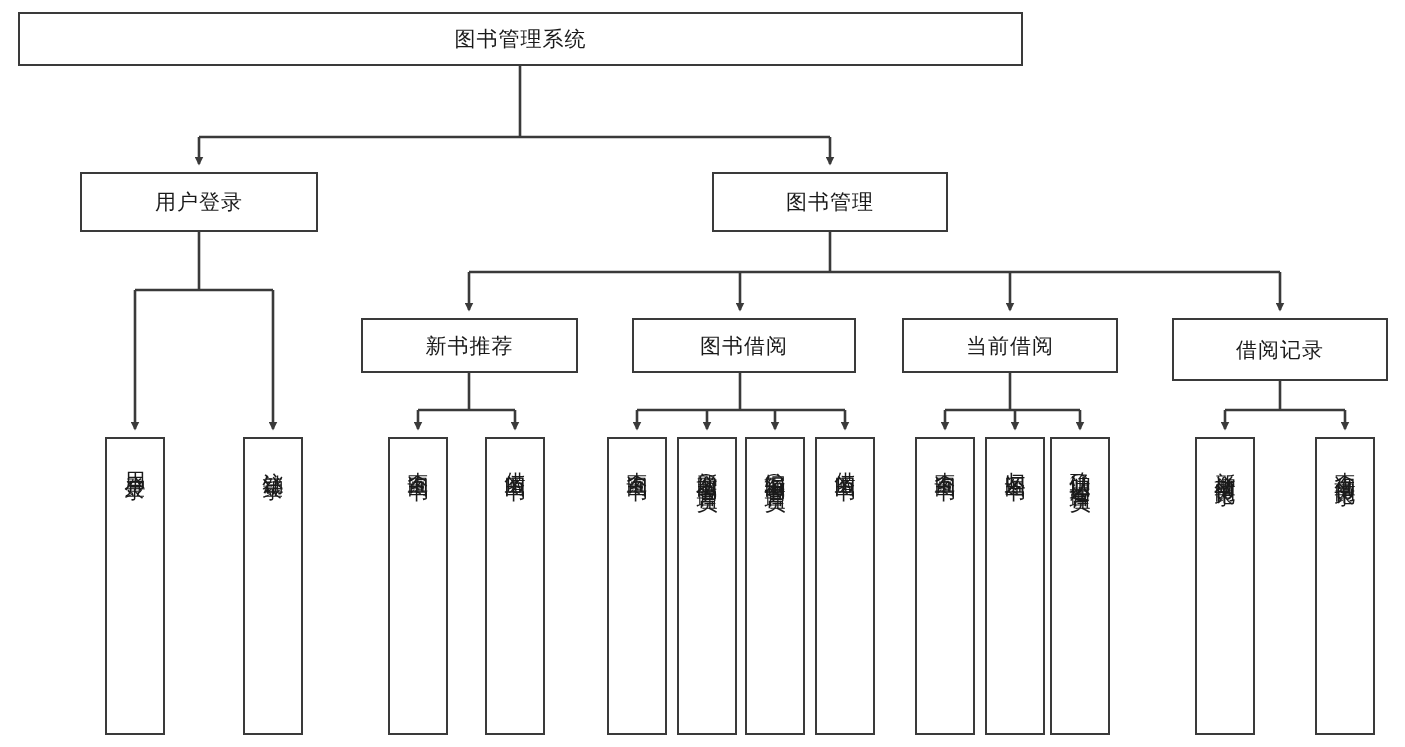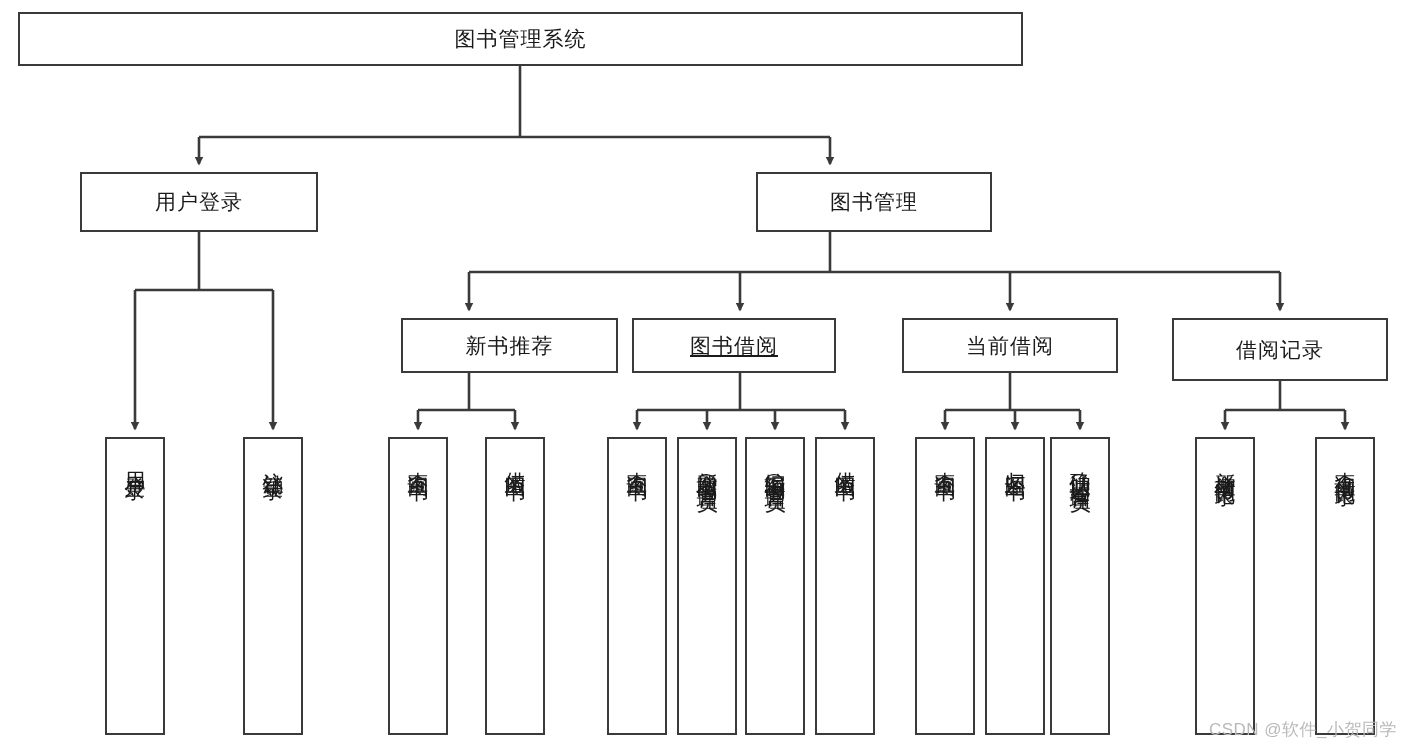--- a/index.html
+++ b/index.html
@@ -126,7 +126,7 @@
       <div class="node horiz" style="left: 80px; top: 172px; width: 238px; height: 60px;">
         <span>用户登录</span>
       </div>
-      <div class="node horiz" style="left: 712px; top: 172px; width: 236px; height: 60px; margin-left: 44px;">
+      <div class="node horiz" style="left: 712px; top: 172px; width: 236px; height: 60px;">
         <span>图书管理</span>
       </div>
       <div class="node horiz" style="left: 361px; top: 318px; width: 217px; height: 55px; margin-left: 40px;">

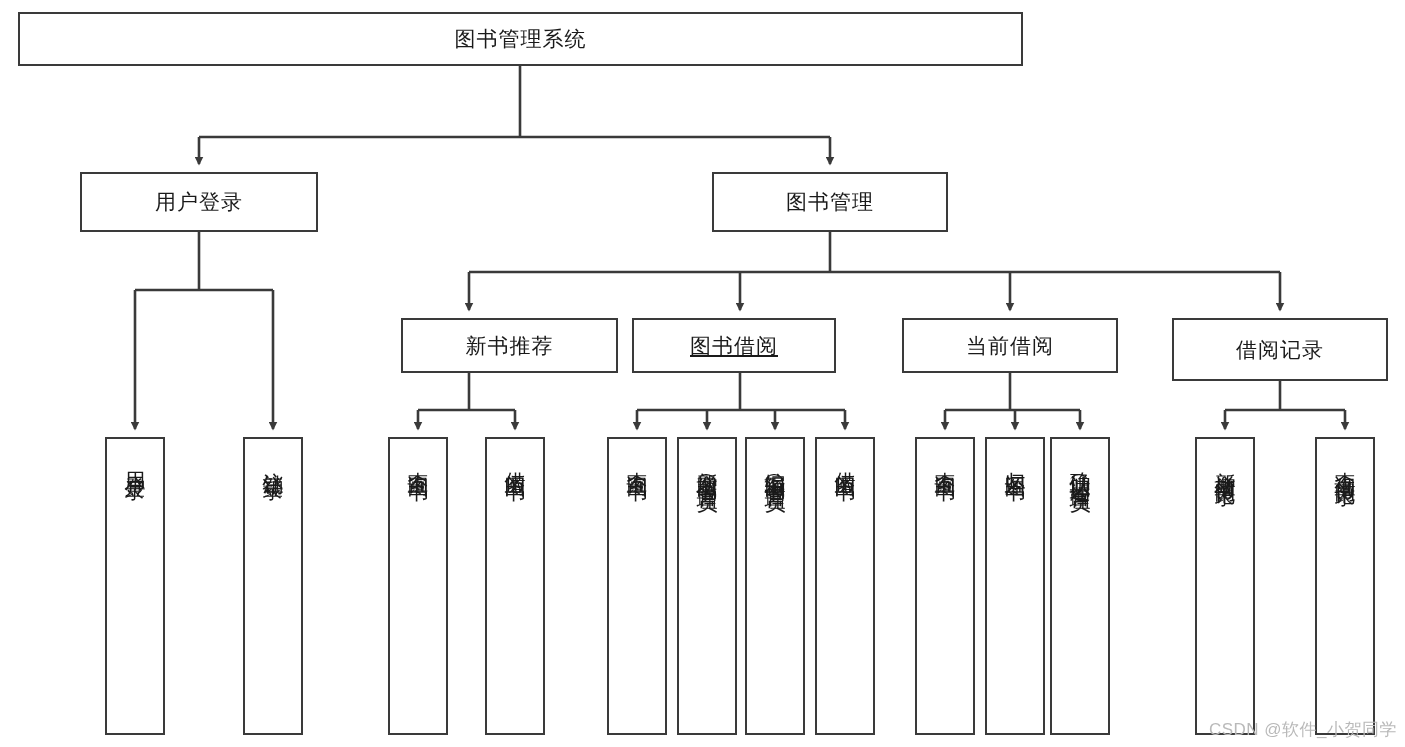--- a/index.html
+++ b/index.html
@@ -129,7 +129,7 @@
       <div class="node horiz" style="left: 712px; top: 172px; width: 236px; height: 60px;">
         <span>图书管理</span>
       </div>
-      <div class="node horiz" style="left: 361px; top: 318px; width: 217px; height: 55px; margin-left: 40px;">
+      <div class="node horiz" style="left: 361px; top: 318px; width: 217px; height: 55px;">
         <span>新书推荐</span>
       </div>
       <div class="node horiz" style="left: 632px; top: 318px; width: 204px; height: 55px; text-decoration: underline;">

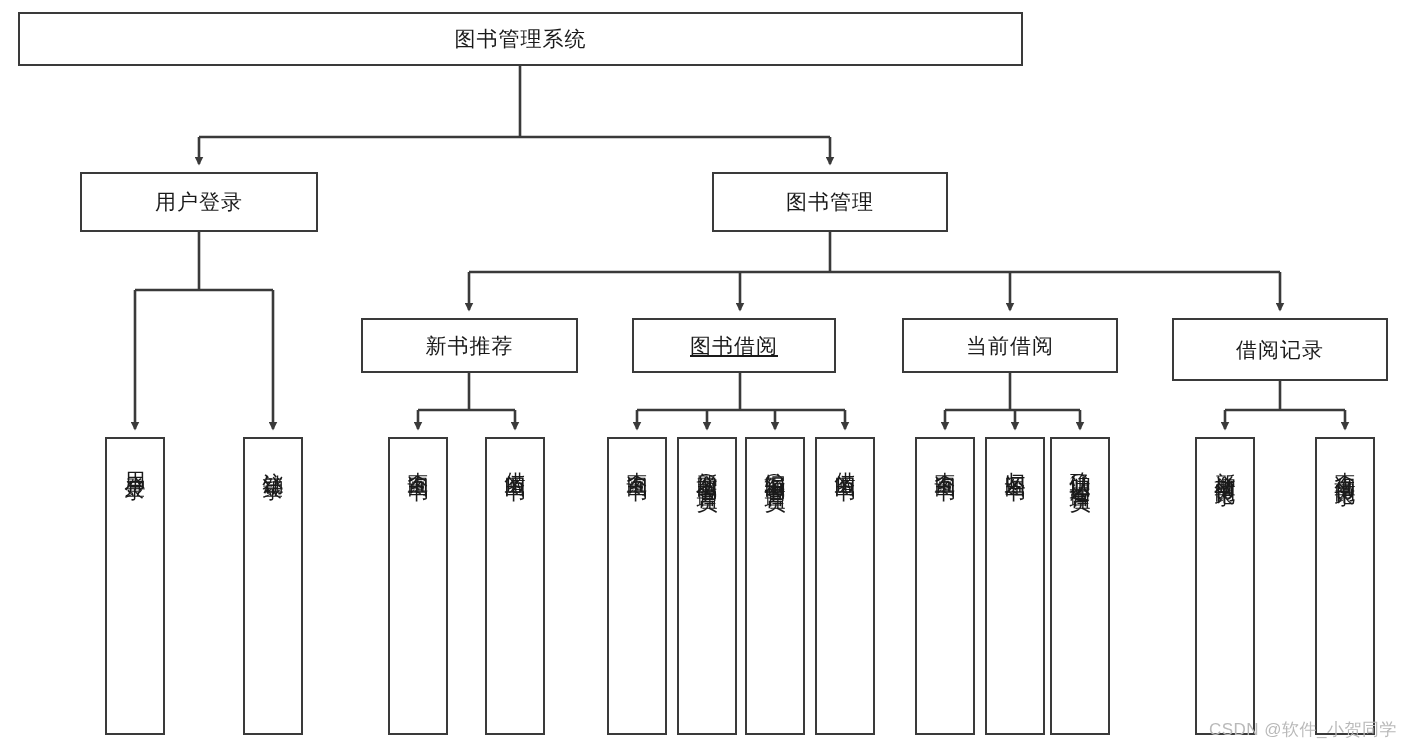--- a/index.html
+++ b/index.html
@@ -132,7 +132,7 @@
       <div class="node horiz" style="left: 361px; top: 318px; width: 217px; height: 55px;">
         <span>新书推荐</span>
       </div>
-      <div class="node horiz" style="left: 632px; top: 318px; width: 204px; height: 55px; text-decoration: underline;">
+      <div class="node horiz" style="left: 632px; top: 318px; width: 224px; height: 55px;">
         <span>图书借阅</span>
       </div>
       <div class="node horiz" style="left: 902px; top: 318px; width: 216px; height: 55px; justify-content: center;">

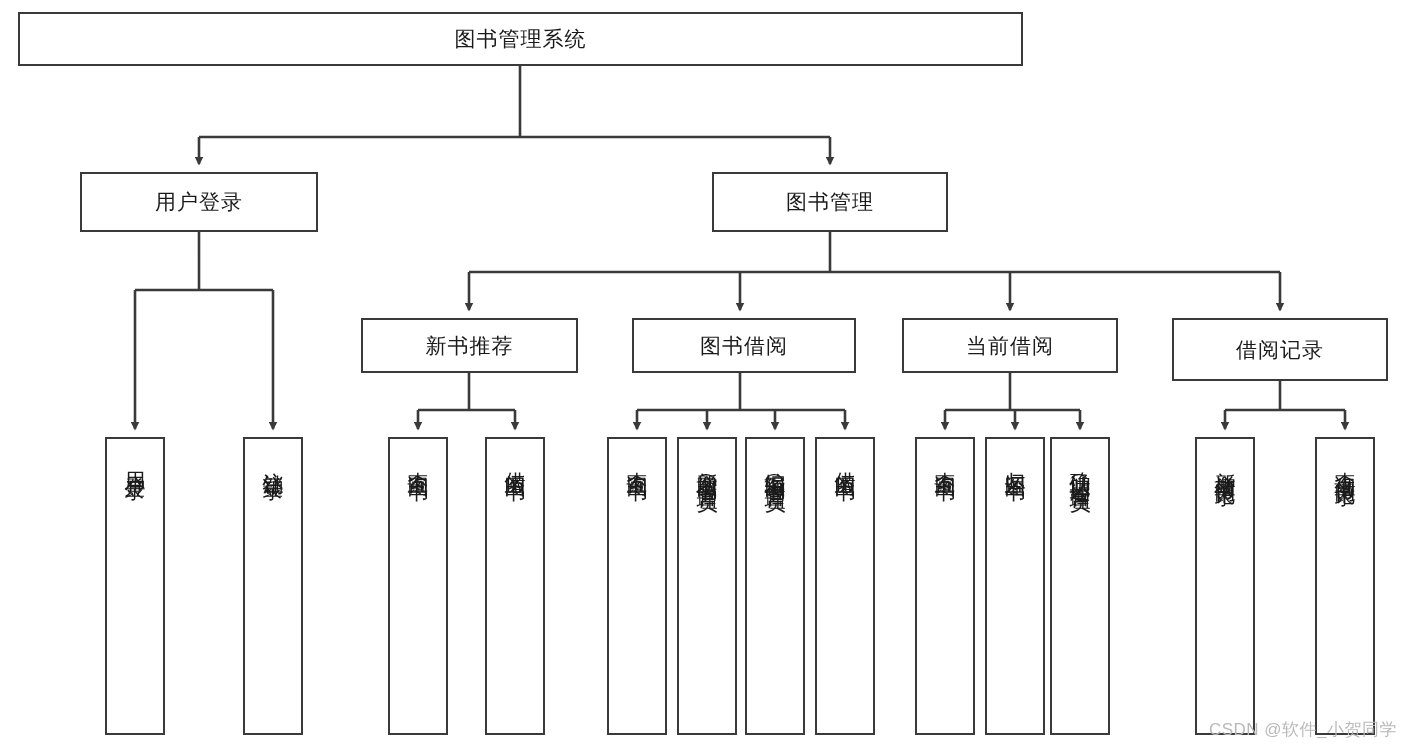--- a/index.html
+++ b/index.html
@@ -182,7 +182,6 @@
       </div>
     </div>
 
-  <div class="watermark">CSDN @软件_小贺同学</div>
 </div>
 
 </body></html>

